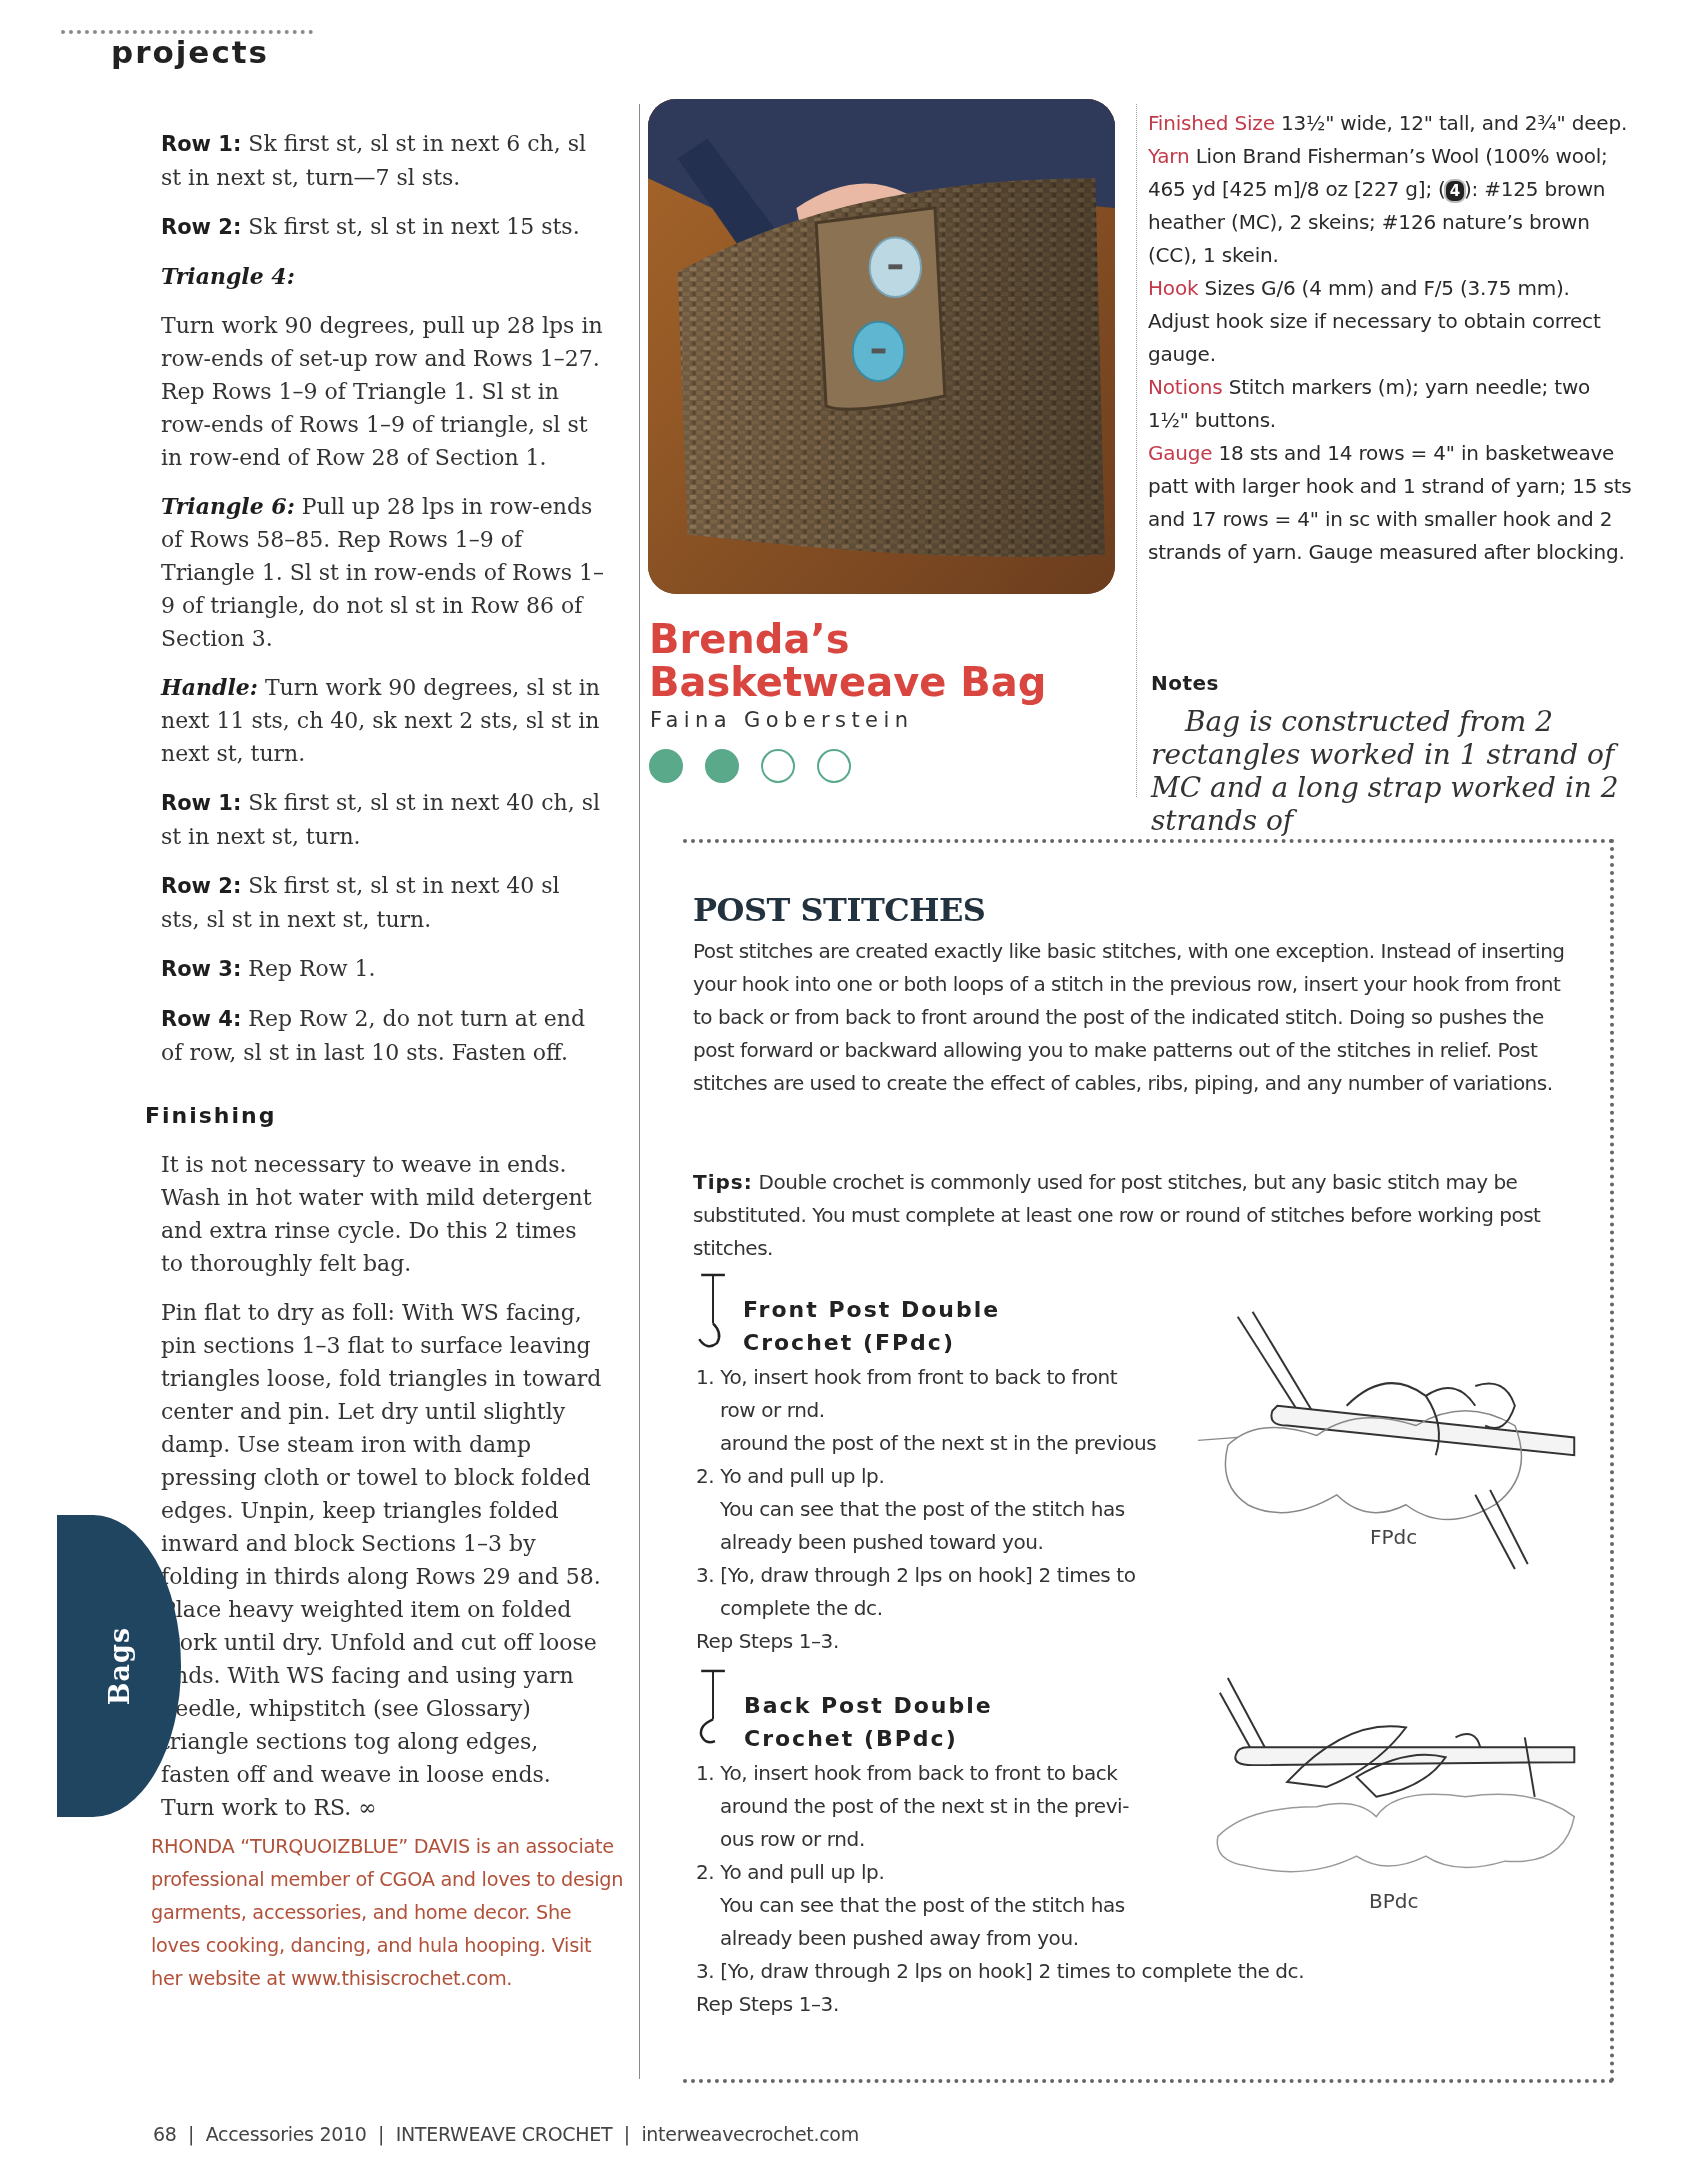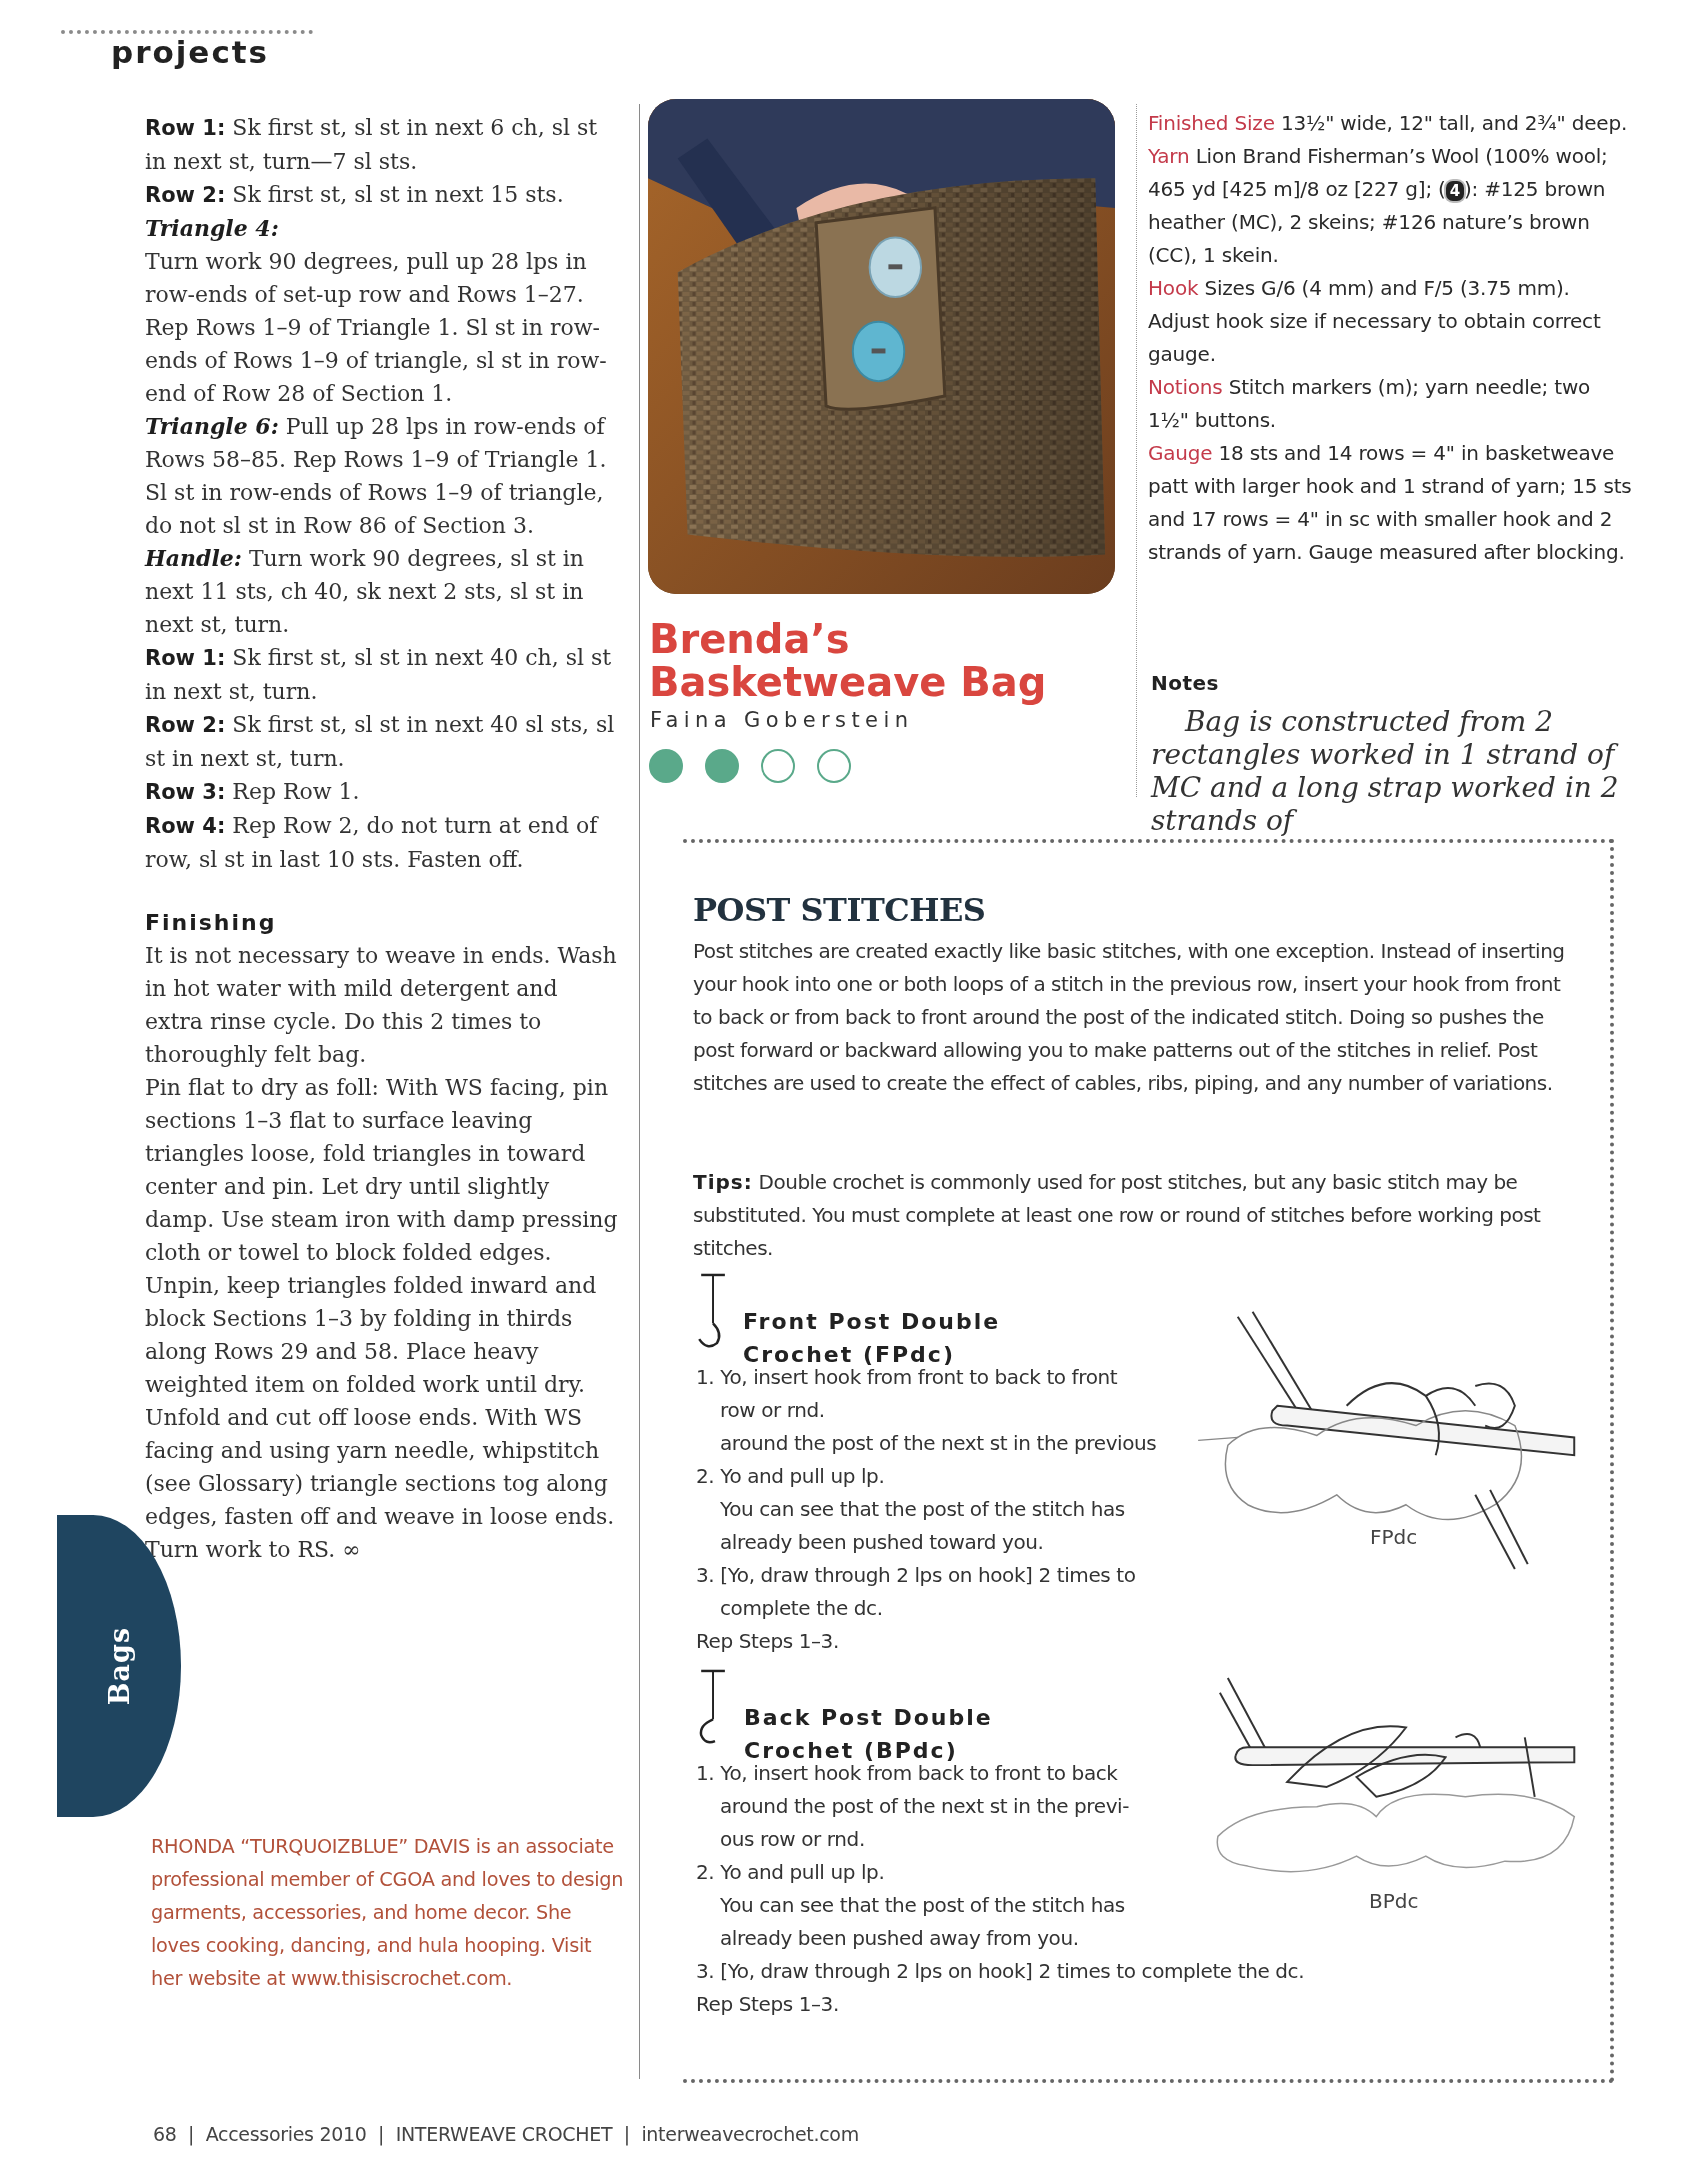--- a/index.html
+++ b/index.html
@@ -14,7 +14,7 @@
 
   
   .leftcol { position: absolute; left: 145px; top: 111px; width: 475px; font-size: 22px; line-height: 33px; color: #333; }
-  .leftcol p { margin: 0; }
+  .leftcol p { margin: 16px; }
   .lbl { font-family: "DejaVu Sans", sans-serif; font-weight: bold; color: #1e1e1e; font-size: 21px; }
   .lbl-it { font-weight: bold; font-style: italic; color: #1e1e1e; }
   .section-h { font-family: "DejaVu Sans", sans-serif; font-weight: bold; letter-spacing: 2px; font-size: 22px; color: #1e1e1e; margin-top: 30px; }

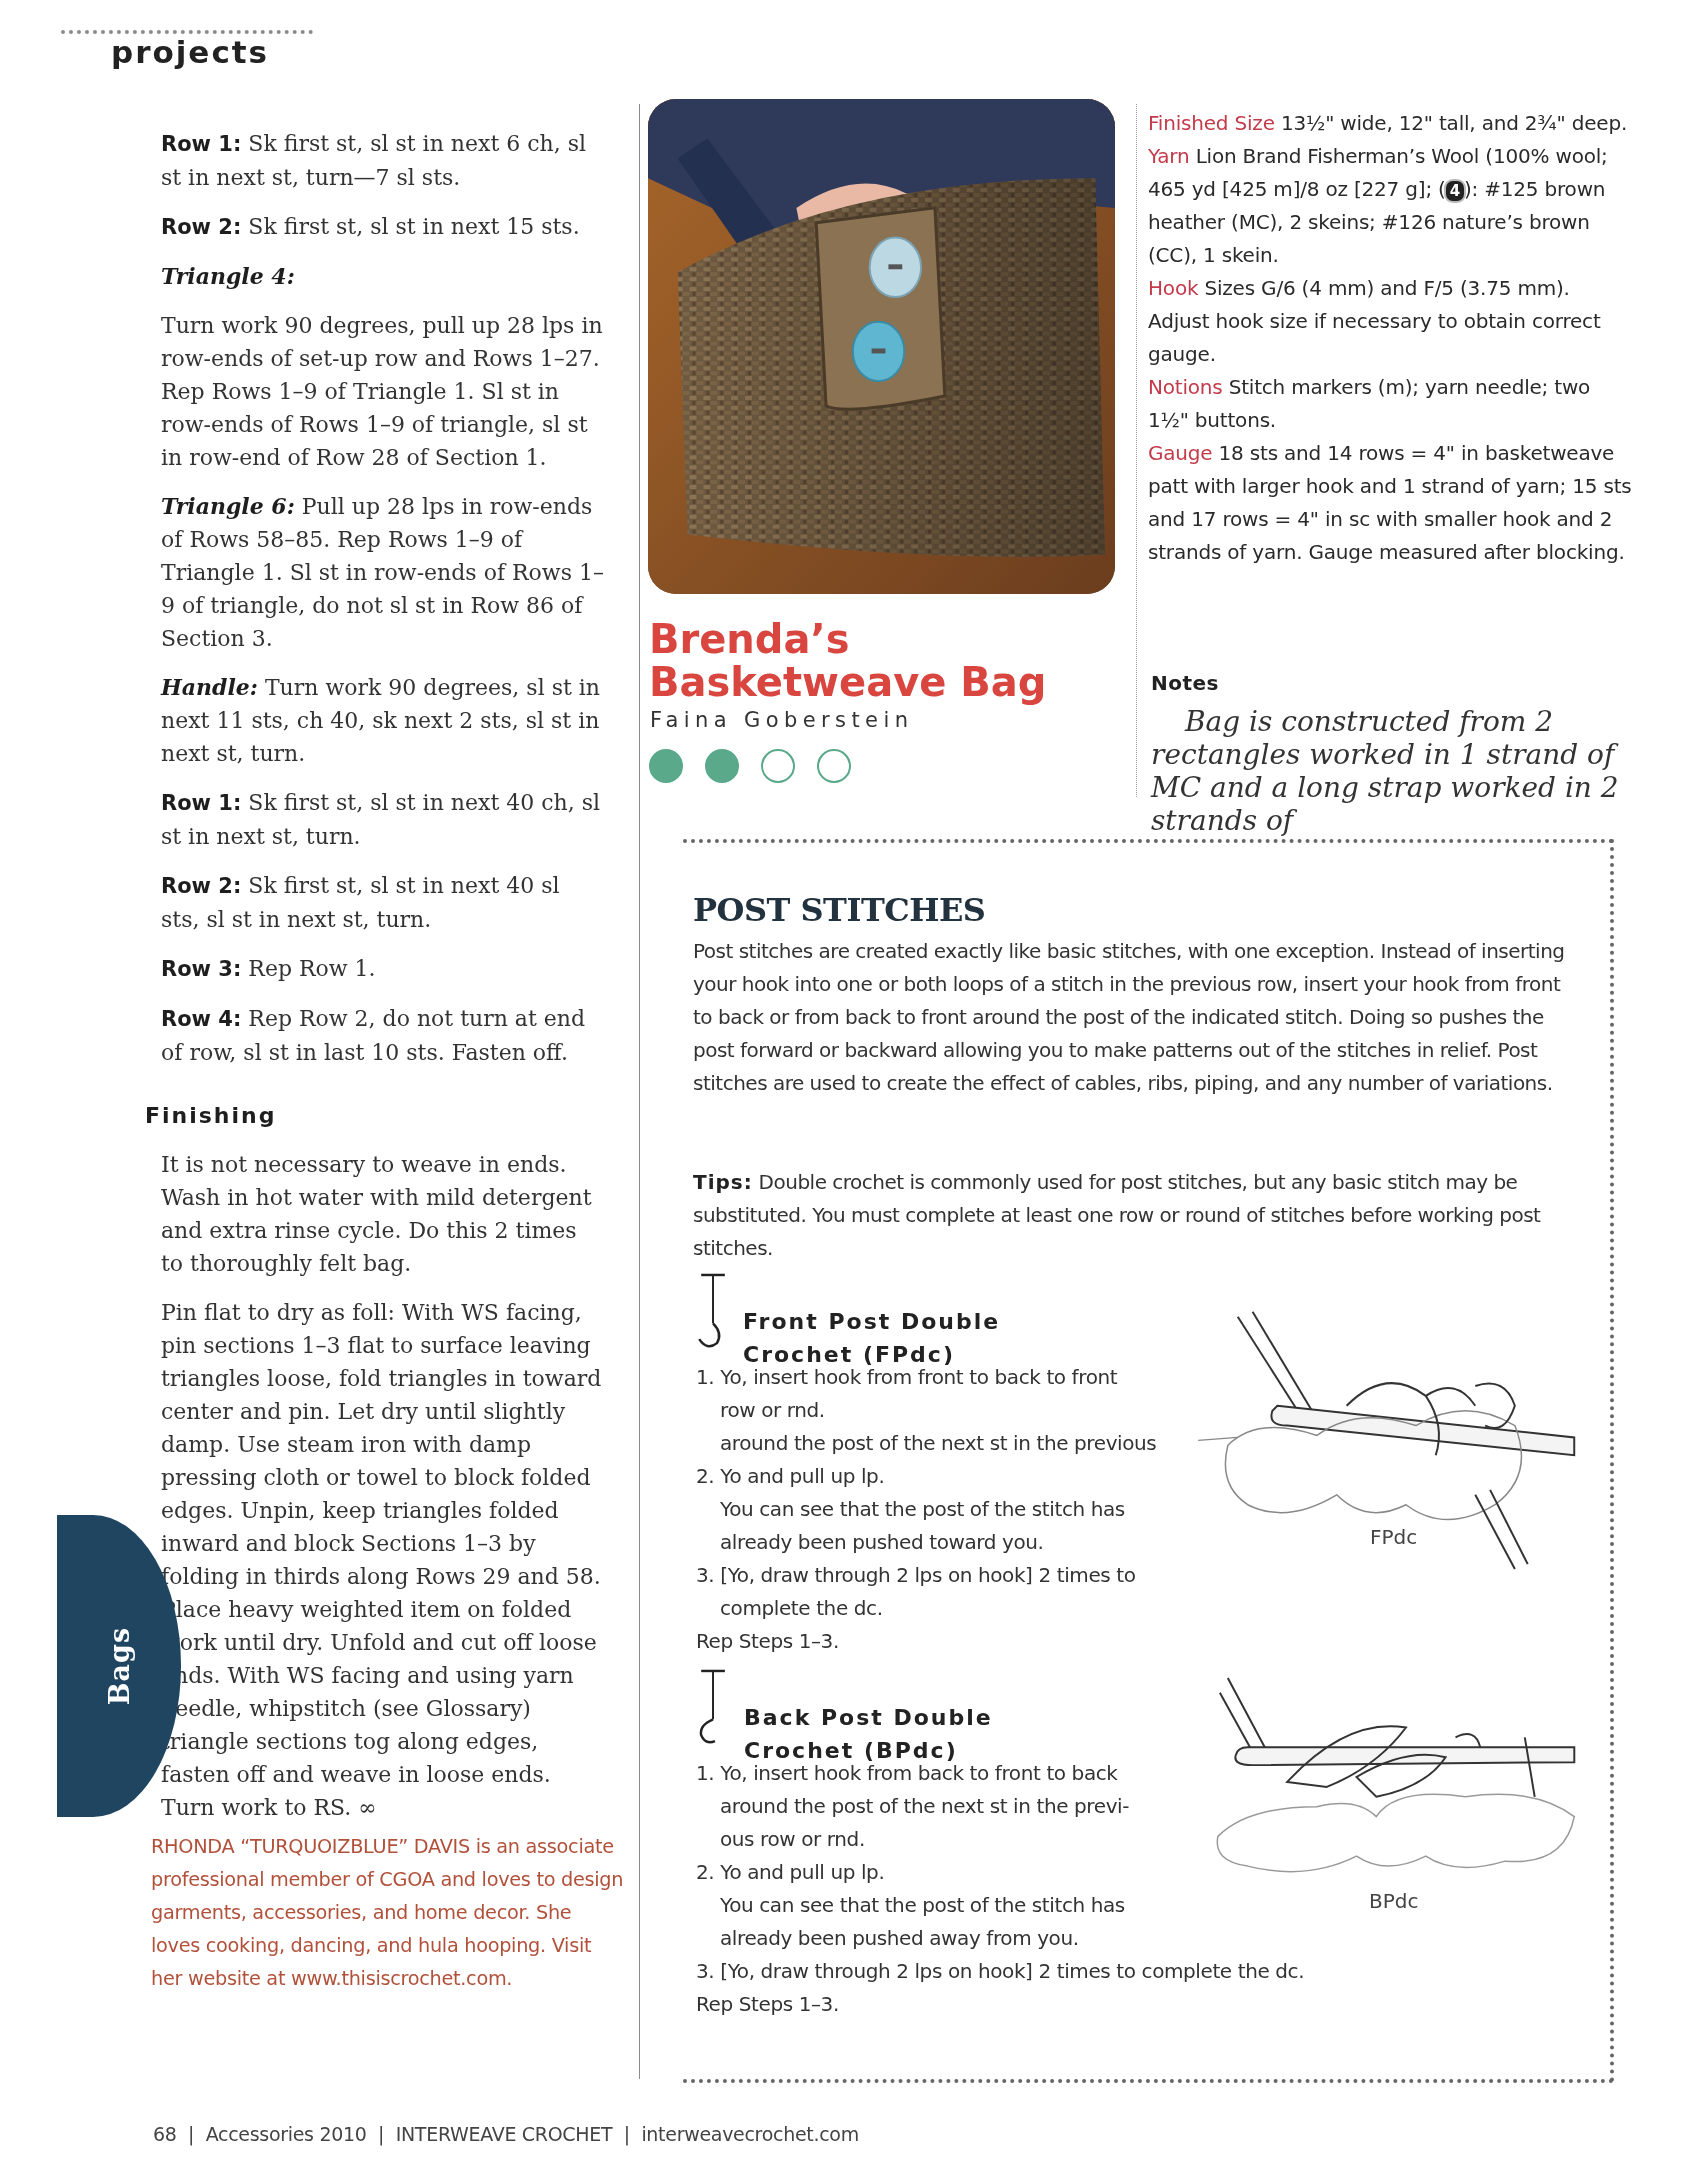--- a/index.html
+++ b/index.html
@@ -53,7 +53,7 @@
   .tips { position: absolute; left: 693px; top: 1166px; width: 891px; font-family: "DejaVu Sans", sans-serif; font-size: 20px; line-height: 33px; color: #333; letter-spacing: -0.5px; }
   .tips b { color: #222; letter-spacing: 1px; }
 
-  .stitch-h { position: absolute; font-family: "DejaVu Sans", sans-serif; font-weight: bold; font-size: 22px; line-height: 33px; color: #222; letter-spacing: 2px; margin-top: 12px; }
+  .stitch-h { position: absolute; font-family: "DejaVu Sans", sans-serif; font-weight: bold; font-size: 22px; line-height: 33px; color: #222; letter-spacing: 2px; }
   .hook { position: absolute; width: 40px; height: 79px; }
   .steps { position: absolute; font-family: "DejaVu Sans", sans-serif; font-size: 20px; line-height: 33px; color: #333; letter-spacing: -0.4px; }
   .steps .ind { padding-left: 24px; }

